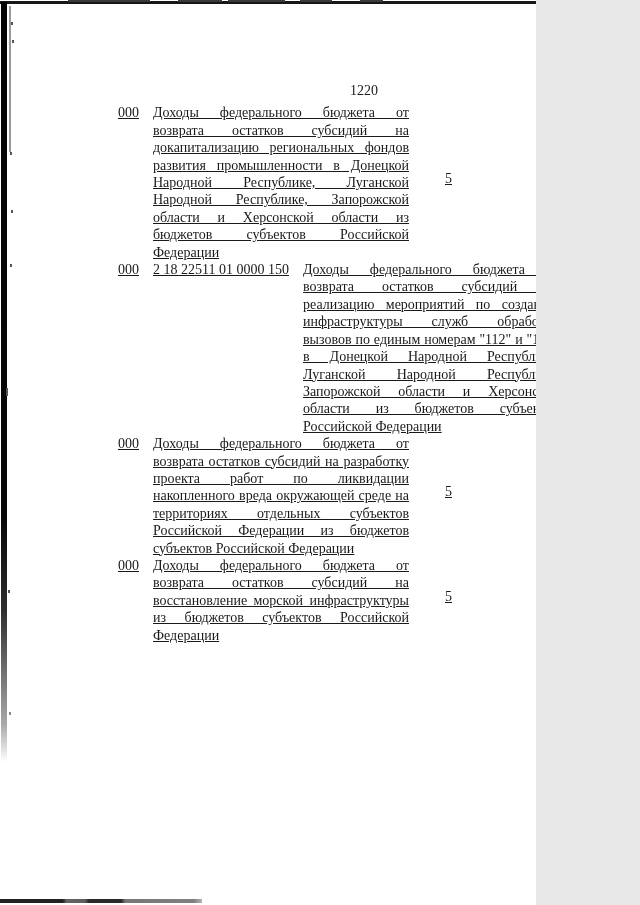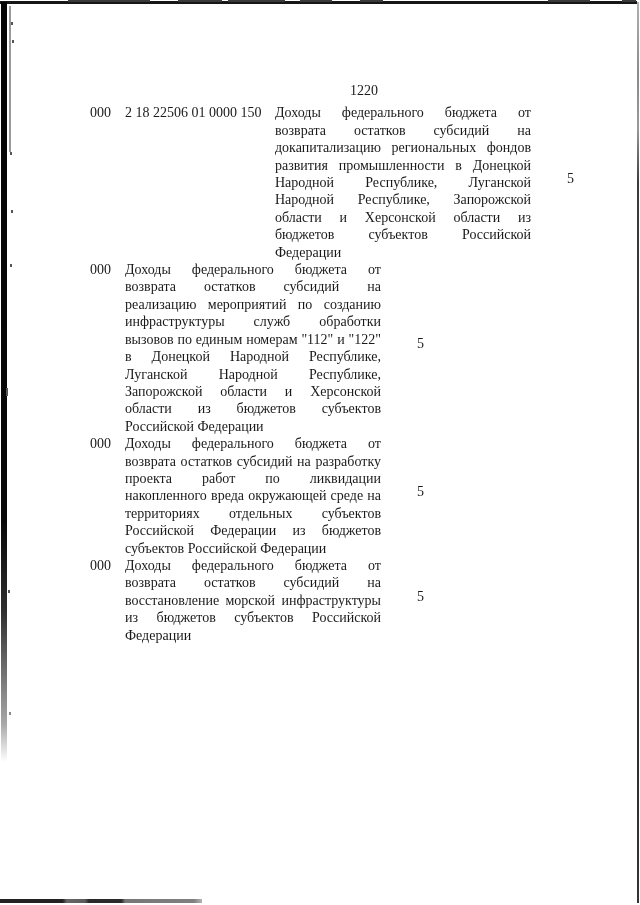--- a/index.html
+++ b/index.html
@@ -9,7 +9,7 @@
   }
   .page {
     position: relative;
-    width: 640px;
+    width: 536px;
     height: 905px;
     background: #ffffff;
     overflow: hidden;

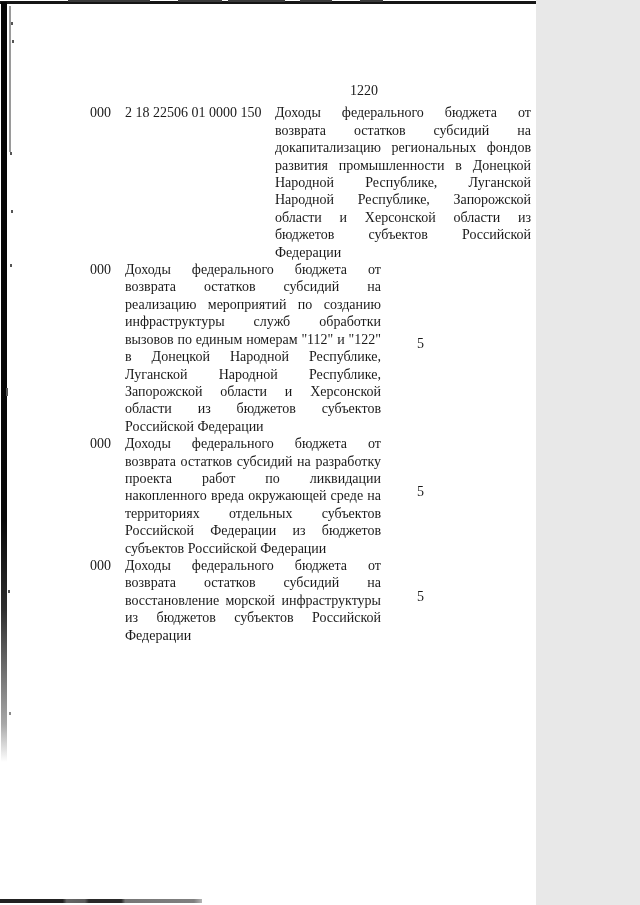--- a/index.html
+++ b/index.html
@@ -81,7 +81,8 @@
   .row {
     display: flex;
     align-items: flex-start;
-    padding-left: 90px;
+    padding-left: 118px;
+    text-decoration: underline;
   }
   .cell-admin {
     width: 35px;

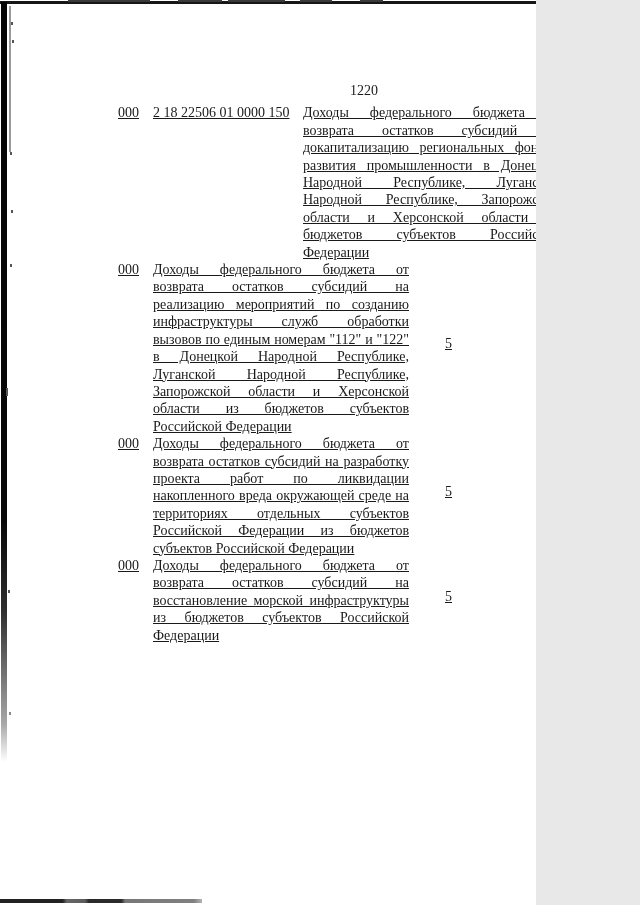--- a/index.html
+++ b/index.html
@@ -138,7 +138,6 @@
 
     <div class="row">
       <div class="cell-admin">000</div>
-      <div class="cell-code">2 18 22506 01 0000 150</div>
       <div class="cell-desc">Доходы федерального бюджета от возврата остатков субсидий на докапитализацию региональных фондов развития промышленности в Донецкой Народной Республике, Луганской Народной Республике, Запорожской области и Херсонской области из бюджетов субъектов Российской Федерации</div>
       <div class="cell-note">5</div>
     </div>

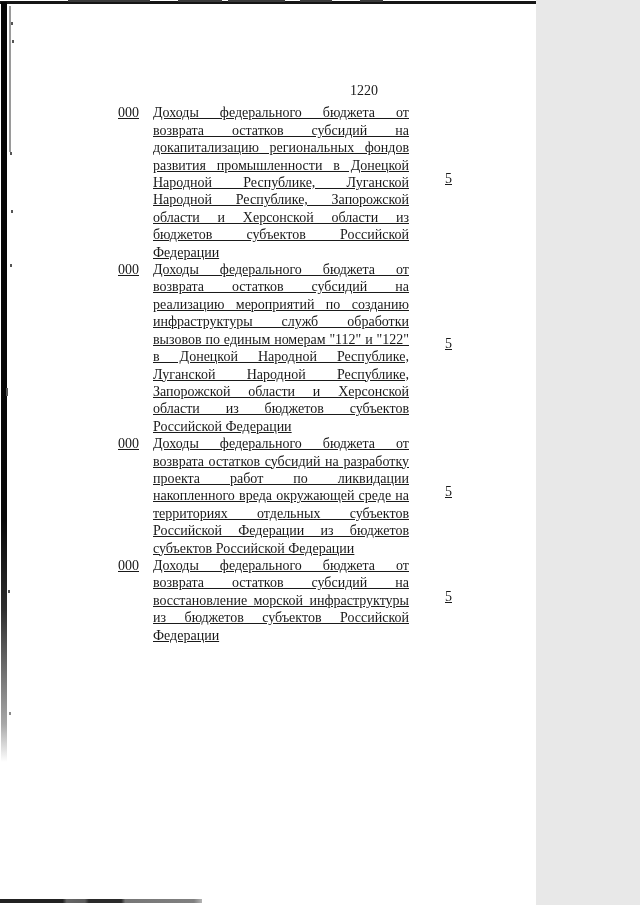--- a/index.html
+++ b/index.html
@@ -144,6 +144,7 @@
 
     <div class="row">
       <div class="cell-admin">000</div>
+      <div class="cell-code">2 18 22511 01 0000 150</div>
       <div class="cell-desc">Доходы федерального бюджета от возврата остатков субсидий на реализацию мероприятий по созданию инфраструктуры служб обработки вызовов по единым номерам "112" и "122" в Донецкой Народной Республике, Луганской Народной Республике, Запорожской области и Херсонской области из бюджетов субъектов Российской Федерации</div>
       <div class="cell-note">5</div>
     </div>

